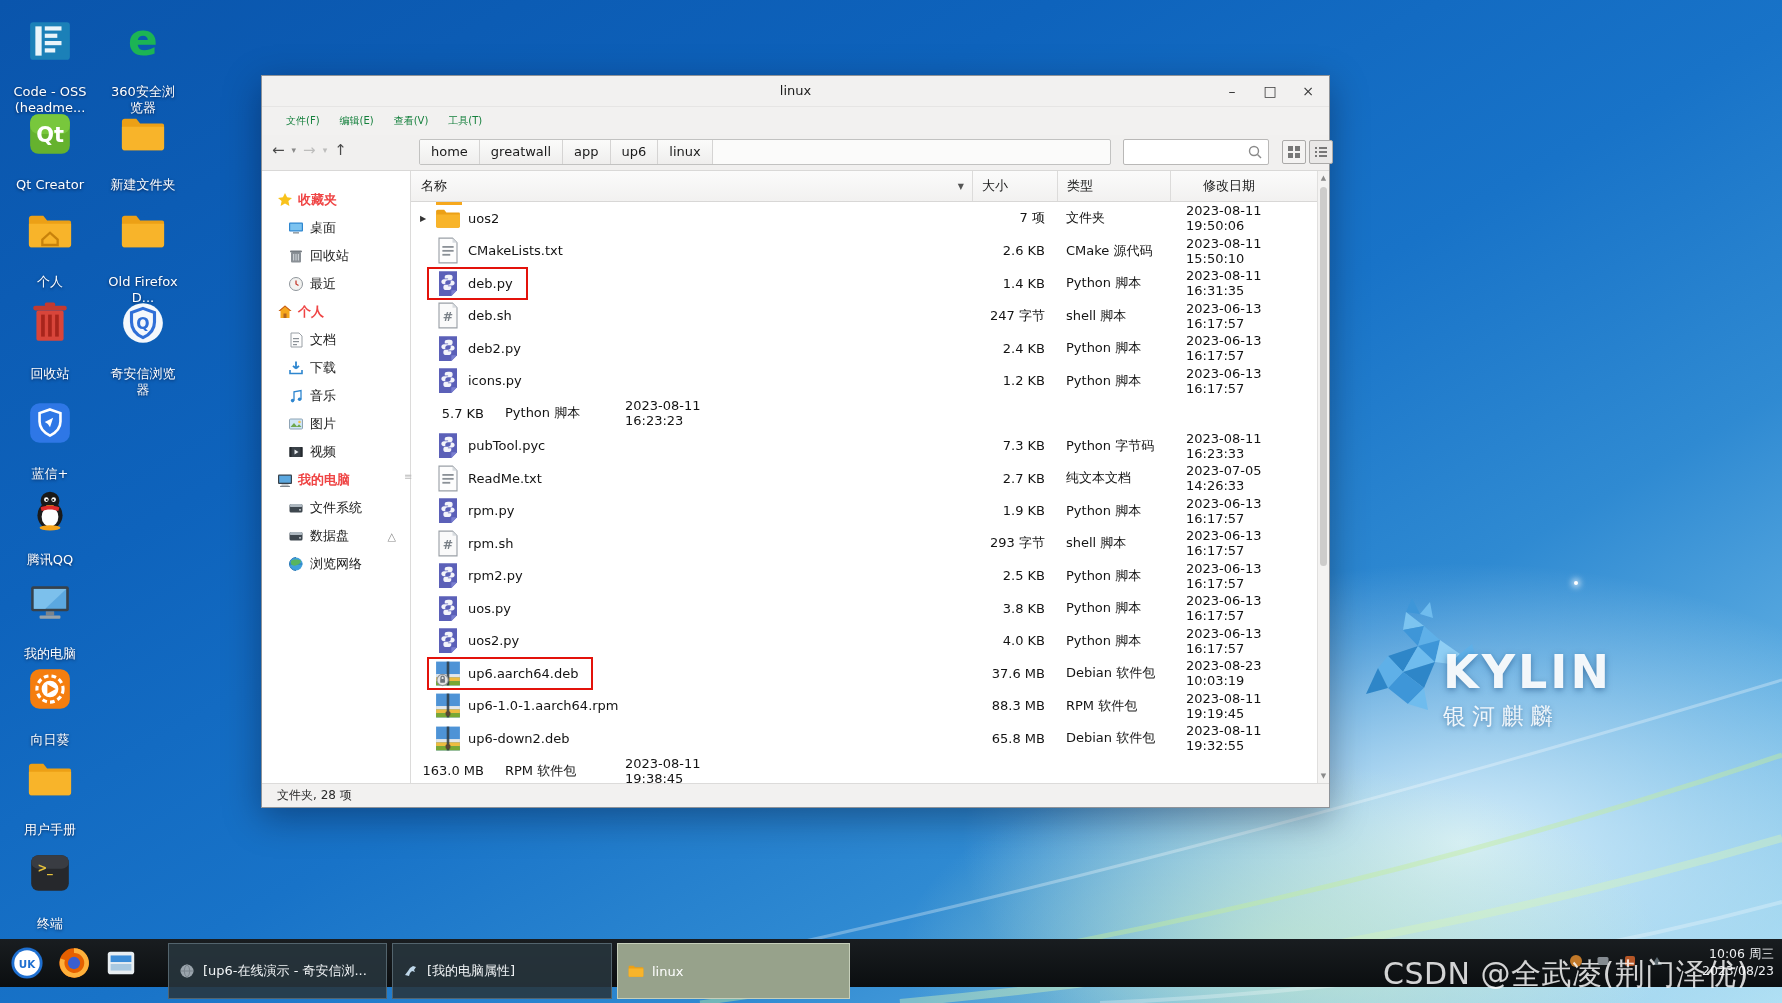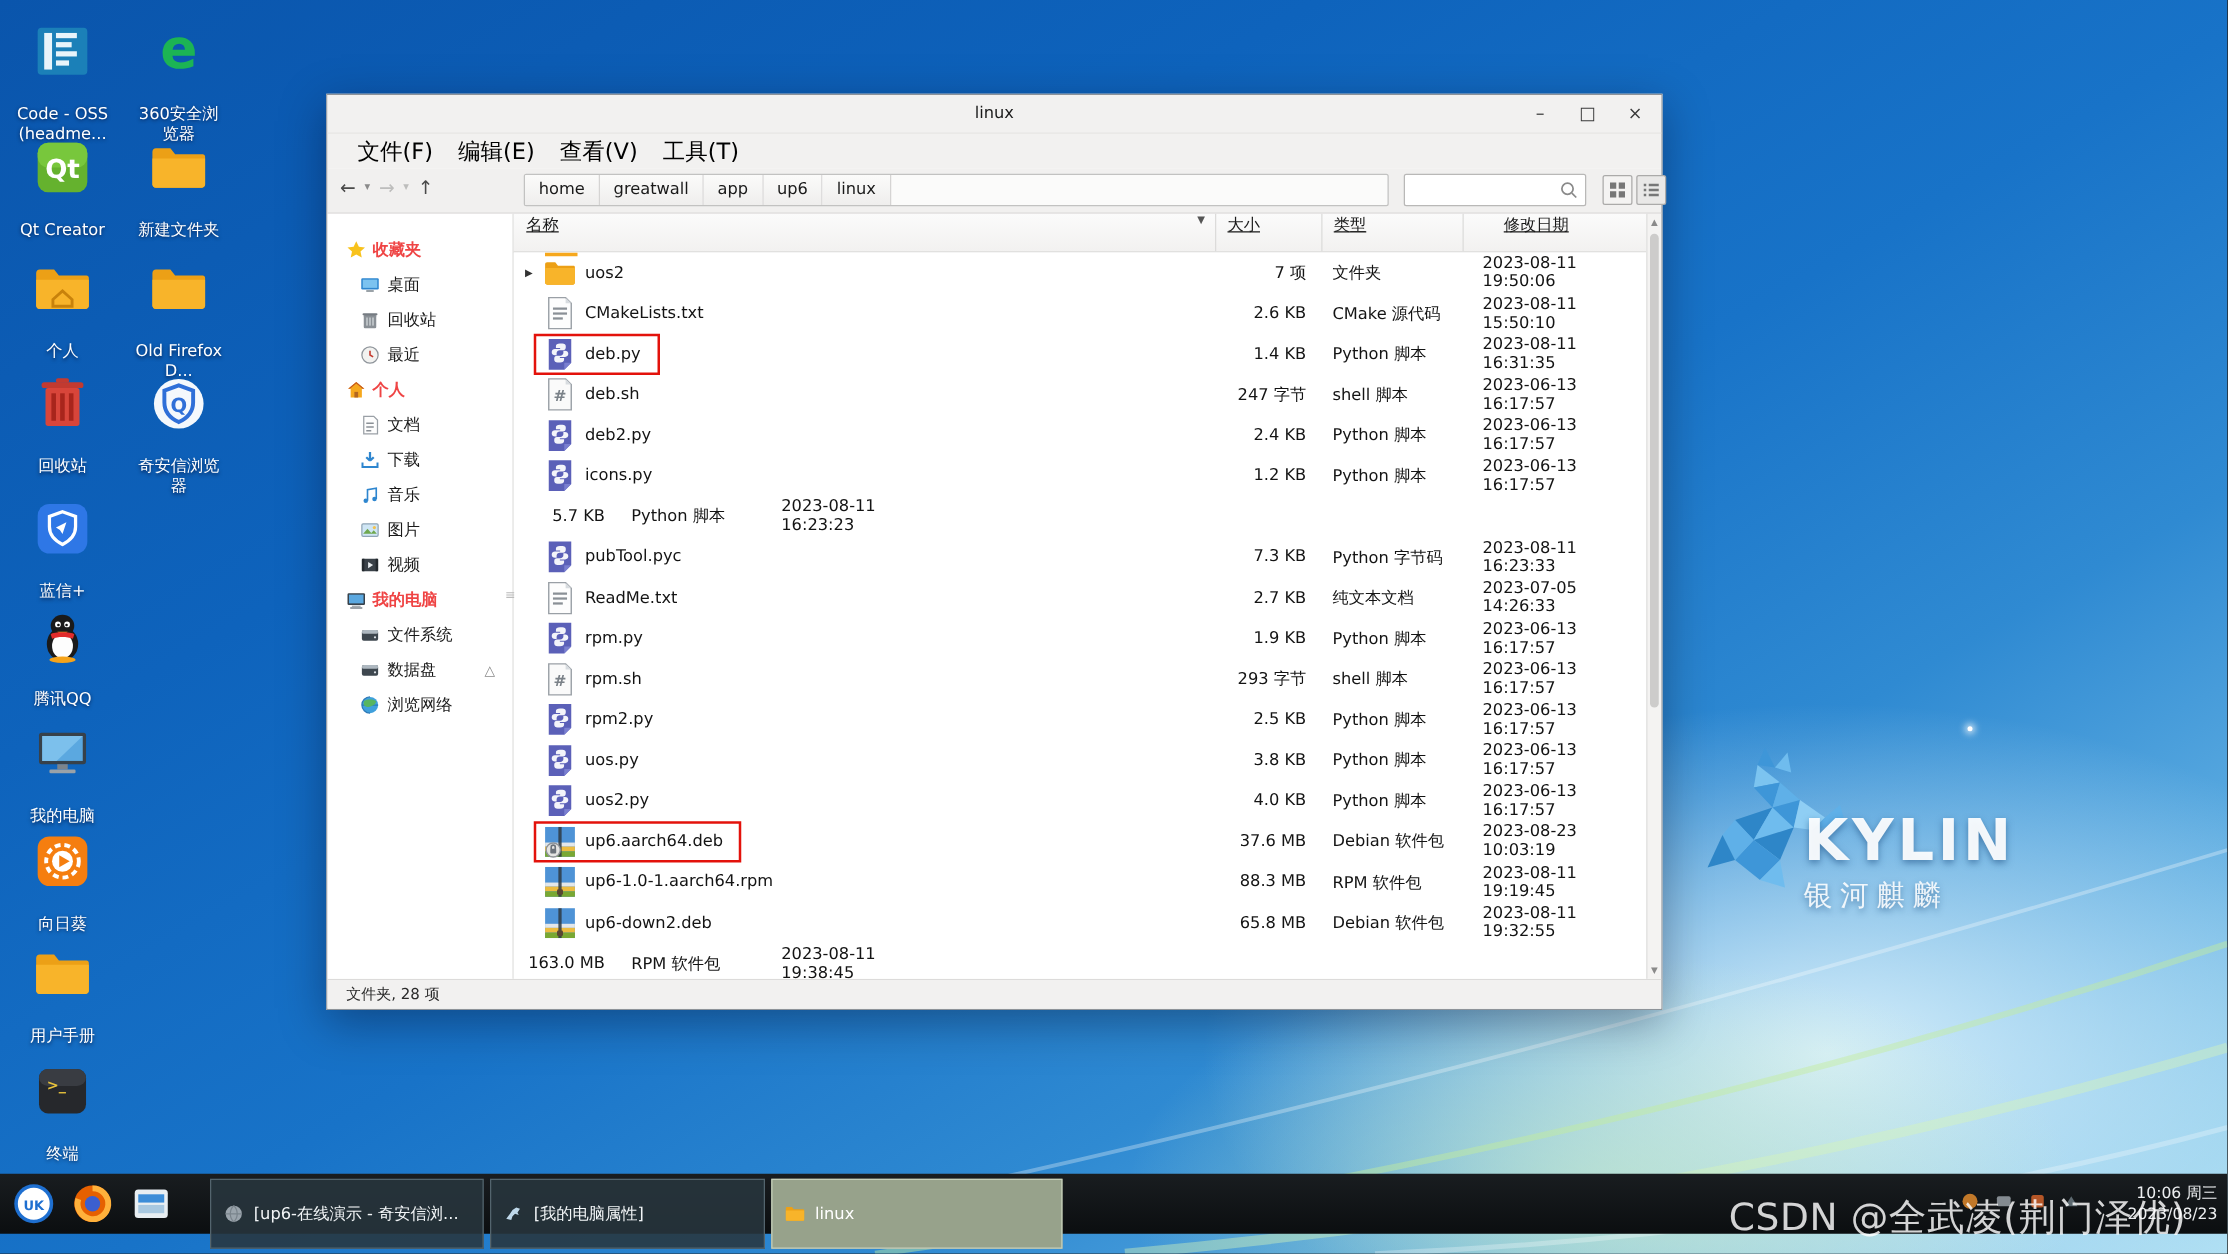--- a/index.html
+++ b/index.html
@@ -35,7 +35,7 @@
   .winbtns{position:absolute;right:2px;top:0;height:30px;display:flex;z-index:2;}
   .winbtn{width:38px;display:flex;align-items:center;justify-content:center;font-size:14px;color:#3A3A3A;cursor:default;}
   .menubar{height:28px;background:#F2F1F0;display:flex;align-items:center;padding-left:14px;flex:none;}
-  .menu{padding:3px 10px;font-size:18px;color:#000000;}
+  .menu{padding:3px 10px;font-size:10px;color:#15803d;}
   .toolbar{height:35px;background:#F1F0EF;border-bottom:1px solid #D9D8D7;position:relative;flex:none;}
   .nav{position:absolute;left:10px;top:6px;display:flex;align-items:center;gap:7px;font-size:15px;color:#4a4a4a;}
   .nav .dd{font-size:9px;color:#8a8a8a;}

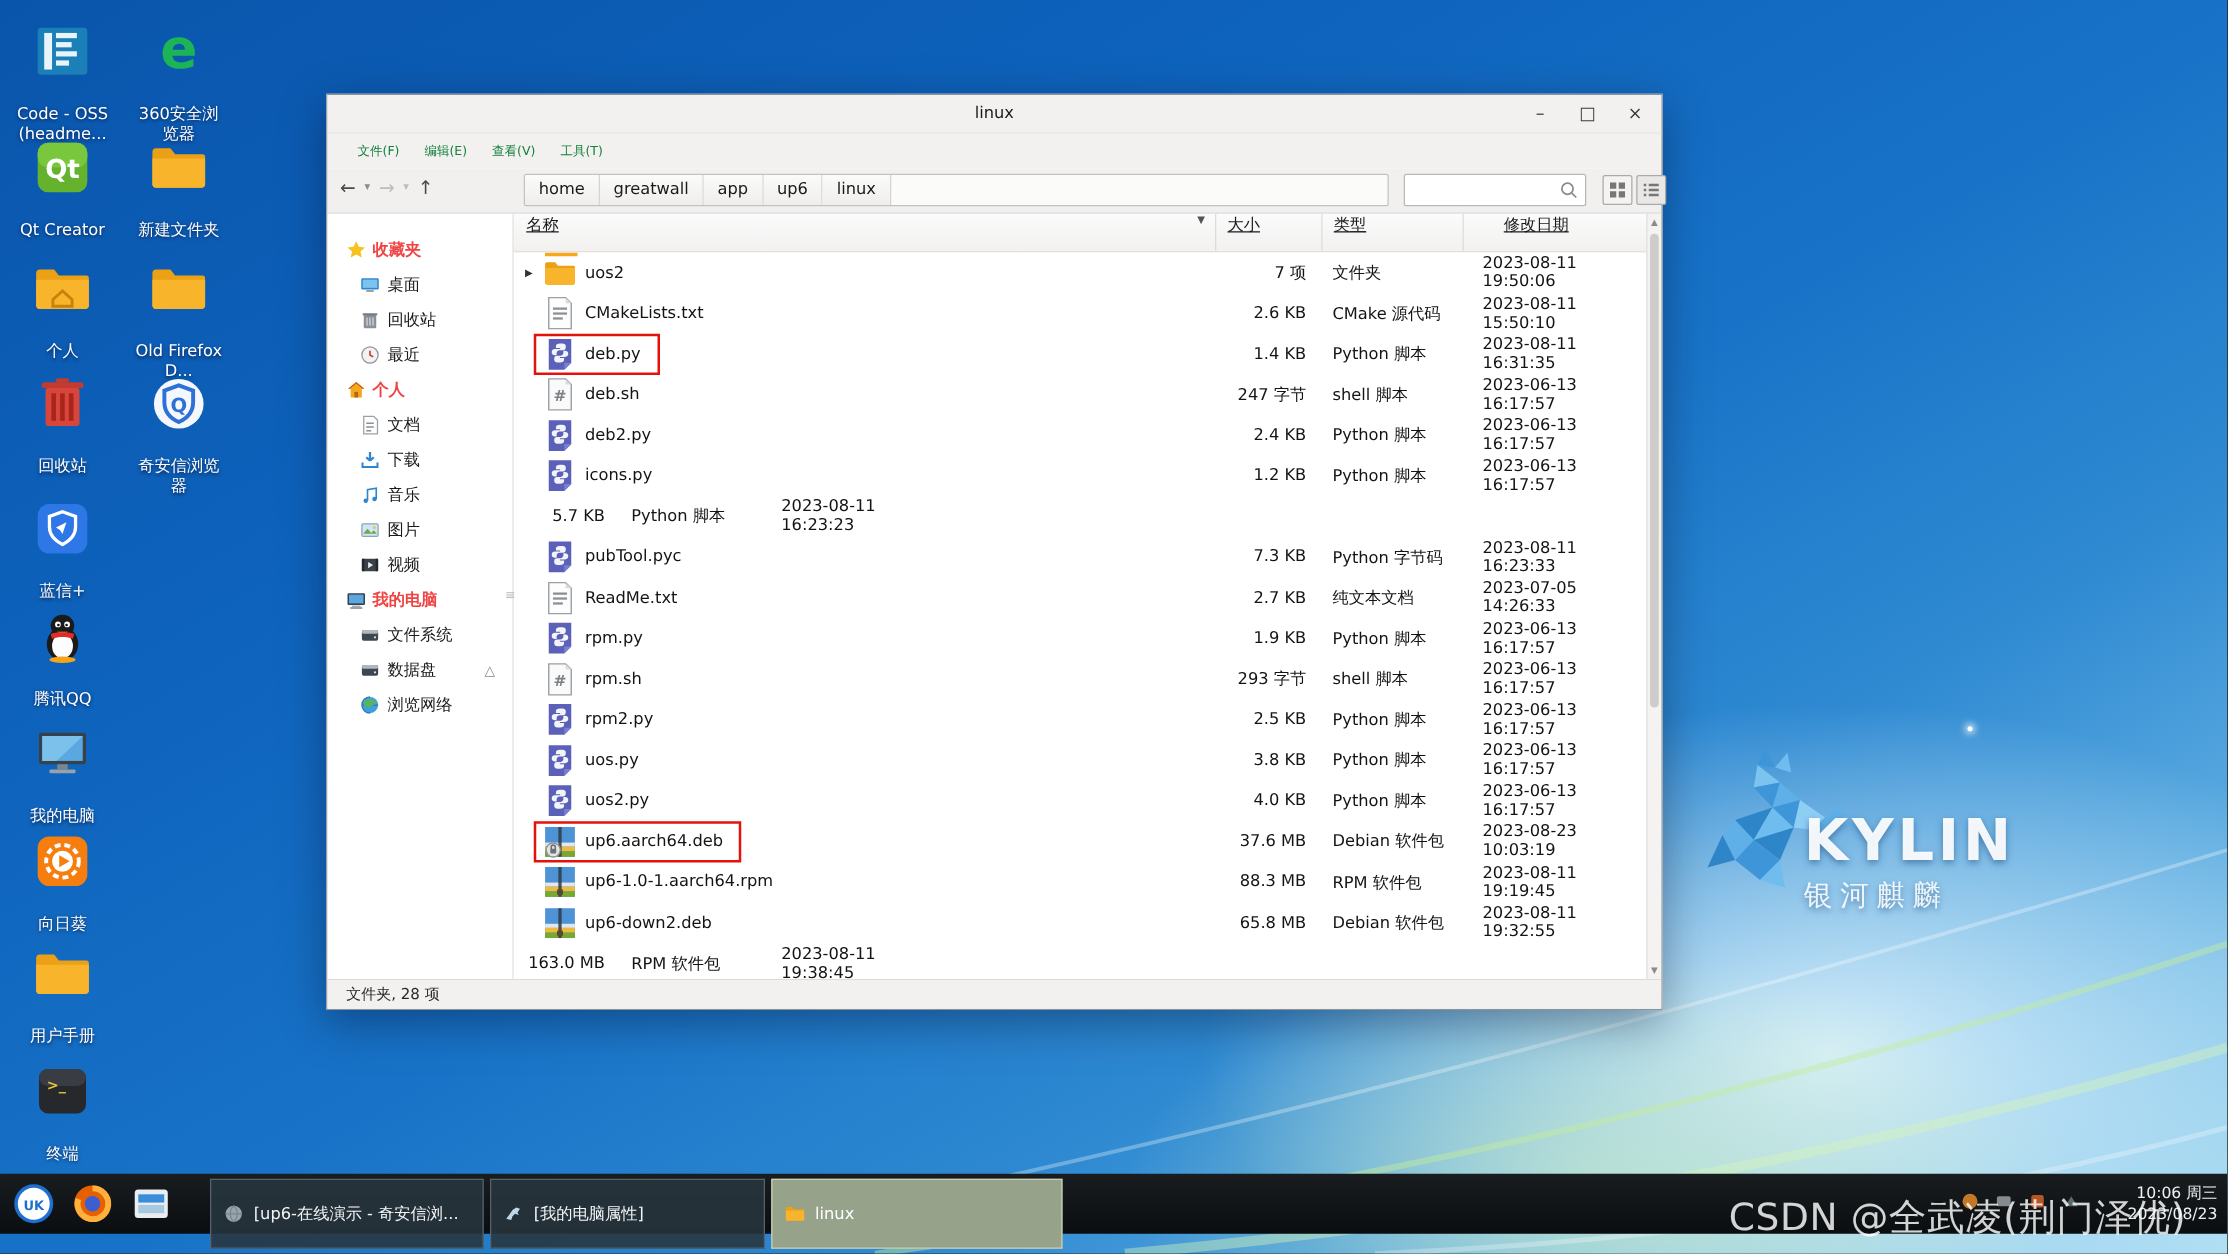--- a/index.html
+++ b/index.html
@@ -64,7 +64,7 @@
   .main{flex:1;display:flex;flex-direction:column;min-width:0;position:relative;padding-right:12px;}
   .cols{height:30px;display:flex;background:linear-gradient(#FBFBFB,#F2F1F0);border-bottom:1px solid #D8D7D6;
     font-size:13px;color:#1a1a1a;flex:none;}
-  .col{display:flex;align-items:flex-start;position:relative;box-sizing:border-box;flex:none;text-decoration:underline;}
+  .col{display:flex;align-items:center;position:relative;box-sizing:border-box;flex:none;}
   .col+.col{border-left:1px solid #DCDBDA;}
   .col-name{flex:1;padding-left:10px;}
   .col-size{width:85px;padding-left:9px;}

